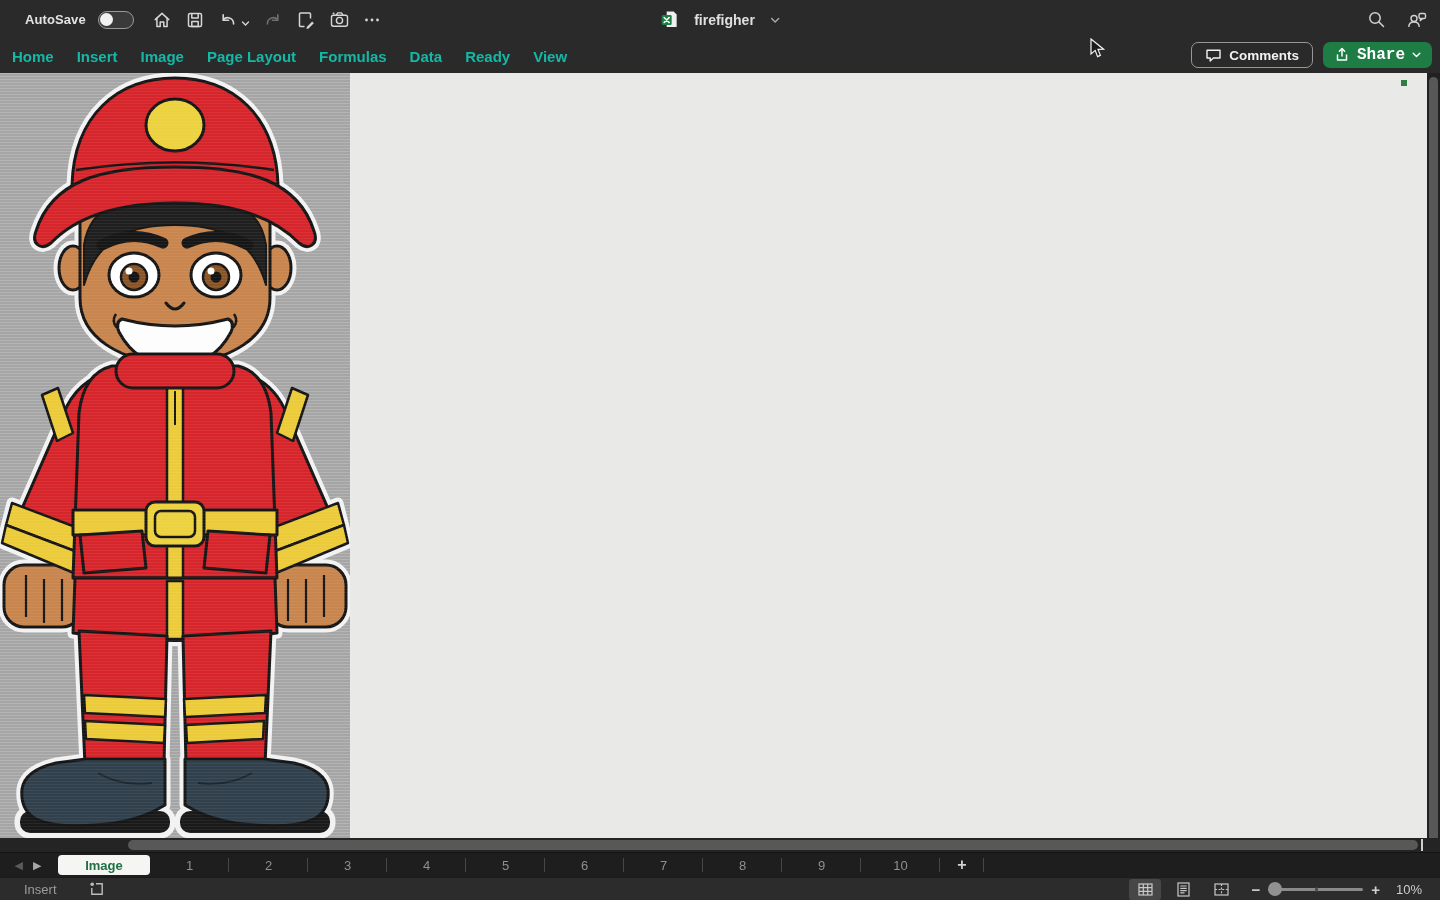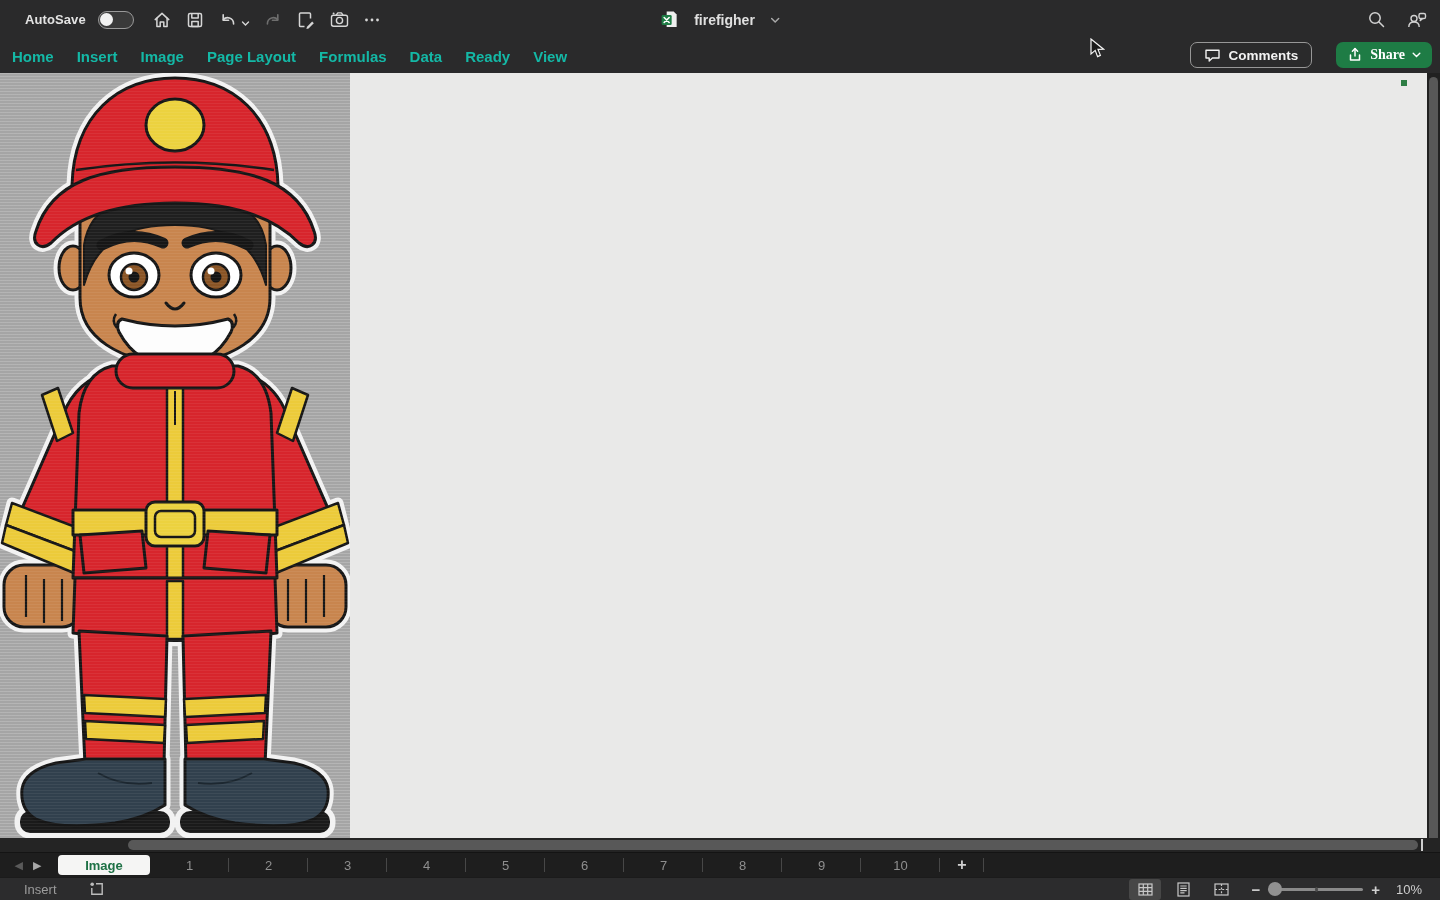--- a/index.html
+++ b/index.html
@@ -27,7 +27,7 @@
   .menubar { position:absolute; top:39px; left:0; right:0; height:34px; display:flex; align-items:center;
     gap:23px; padding-left:12px; }
   .menu-item { font-size:15px; font-weight:600; color:#14b8a6; cursor:default; white-space:nowrap; }
-  .menu-actions { position:absolute; right:8px; top:3px; display:flex; gap:24px; align-items:center; }
+  .menu-actions { position:absolute; right:8px; top:3px; display:flex; gap:10px; align-items:center; }
   .btn-comments { display:flex; align-items:center; gap:7px; height:26px; padding:0 13px;
     border:1px solid #979797; border-radius:7px; background:transparent; color:#f2f2f2;
     font-size:13.5px; font-weight:600; font-family:inherit; }

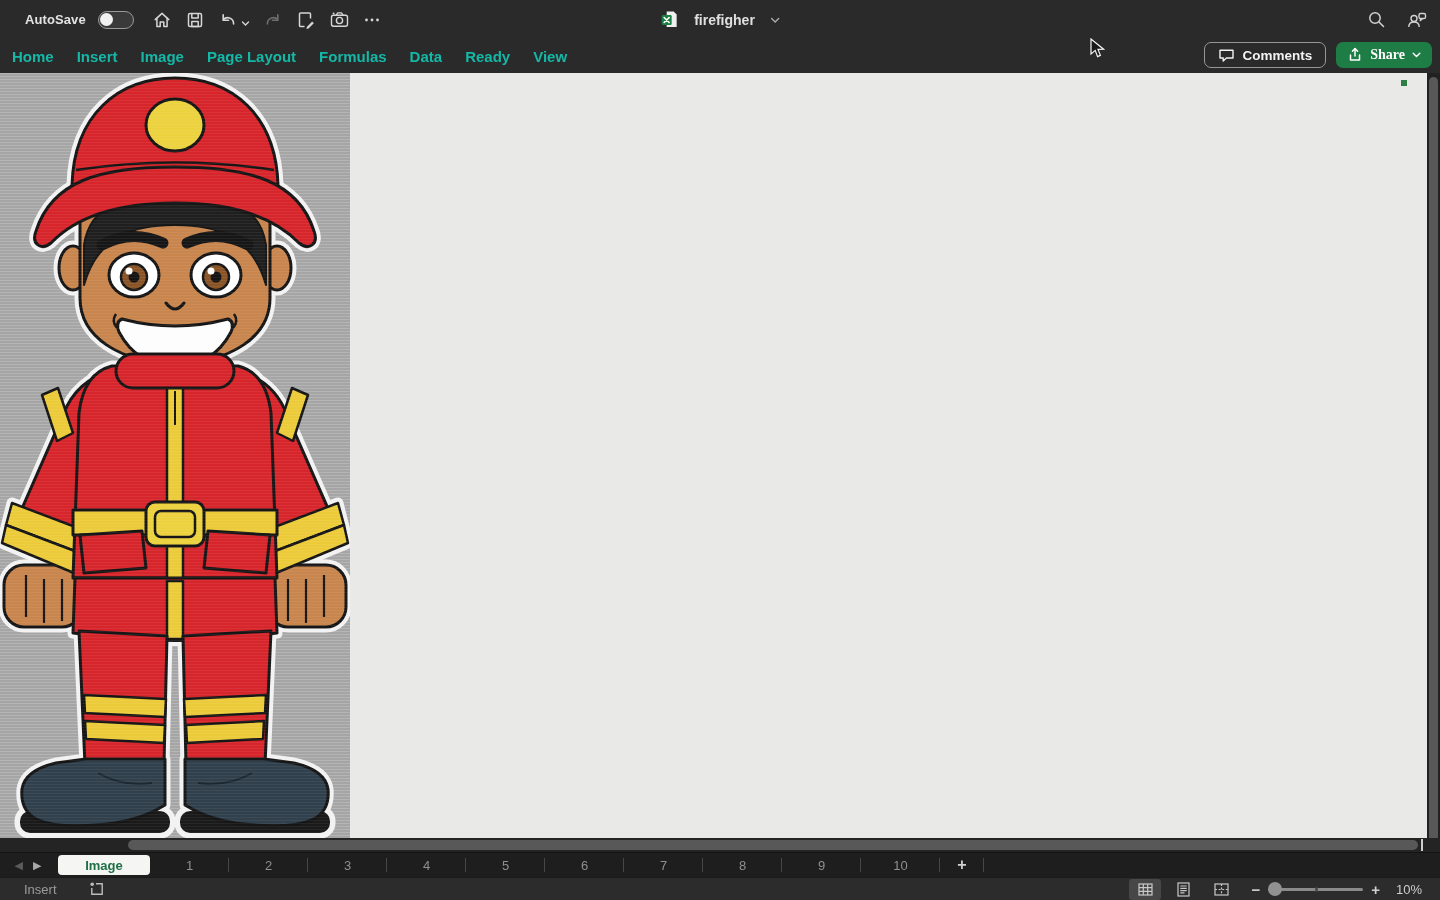--- a/index.html
+++ b/index.html
@@ -33,7 +33,7 @@
     font-size:13.5px; font-weight:600; font-family:inherit; }
   .btn-share { display:flex; align-items:center; gap:7px; height:26px; padding:0 11px;
     border:none; border-radius:7px; background:#1e7c45; color:#ffffff;
-    font-size:14px; font-weight:600; font-family:Liberation Serif, serif; }
+    font-size:16px; font-weight:600; font-family:Liberation Mono, monospace; }
 
   
   .canvas { position:absolute; top:73px; left:0; width:1440px; height:765px; background:#e9e9e8; }

